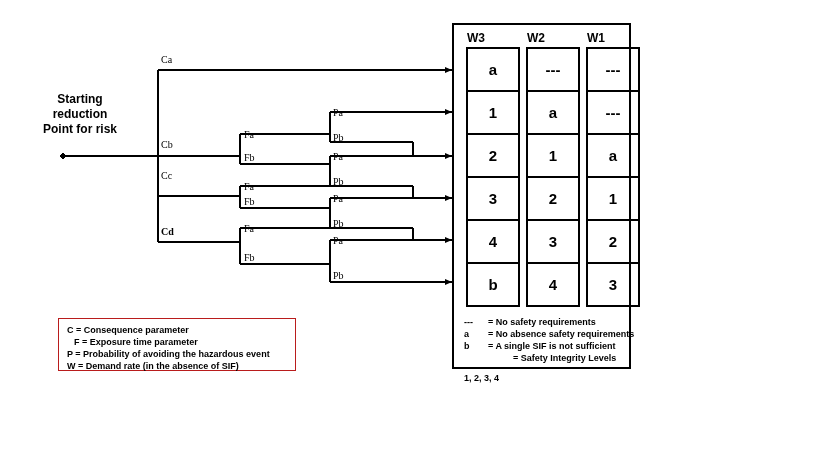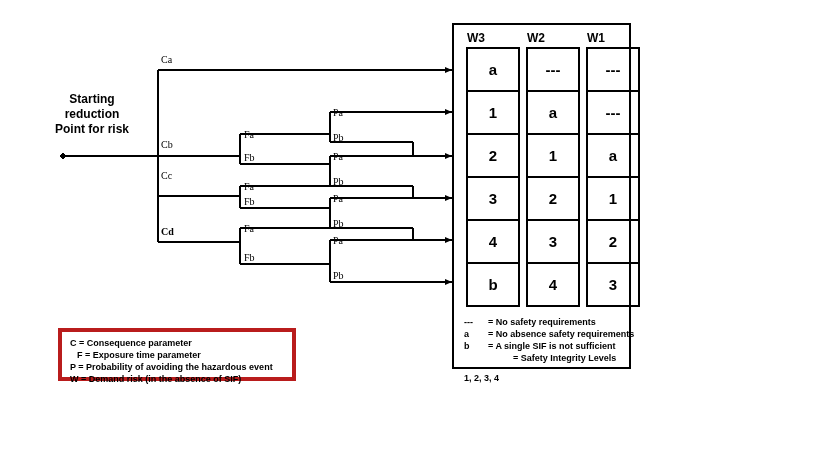--- a/index.html
+++ b/index.html
@@ -32,7 +32,7 @@
   }
   .start-label {
     position: absolute;
-    left: 40px;
+    left: 28px;
     top: 92px;
     width: 104px;
     text-align: center;

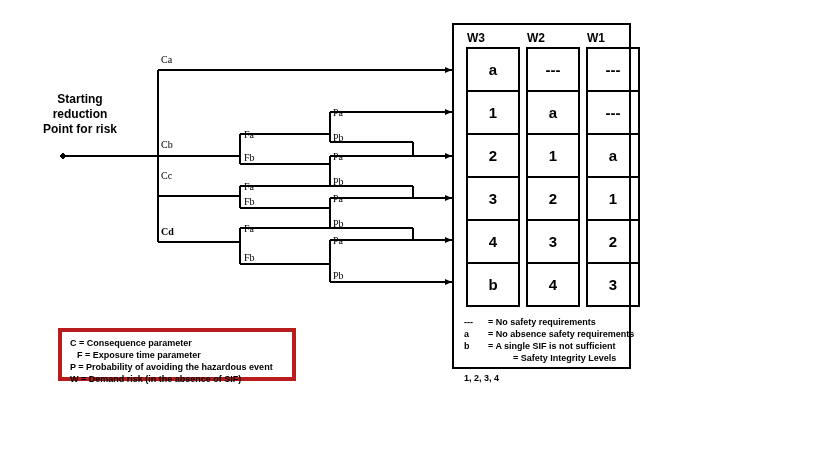--- a/index.html
+++ b/index.html
@@ -65,10 +65,9 @@
     top: 318px;
     width: 238px;
     height: 53px;
-    border: 4px solid #b91c1c;
+    border: 1px solid #b91c1c;
     background: #ffffff;
     box-sizing: border-box;
-    margin-top: 10px;
   }
   .legend-box .line {
     position: absolute;

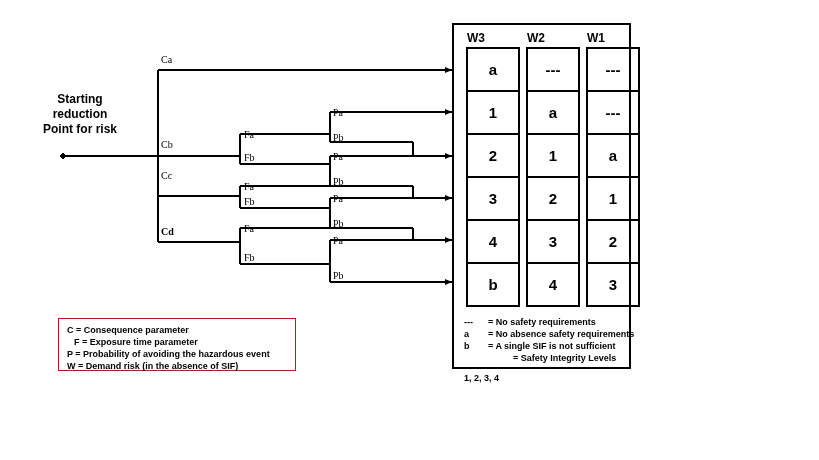--- a/index.html
+++ b/index.html
@@ -257,7 +257,7 @@
     <div class="line" style="top:6px;">C = Consequence parameter</div>
     <div class="line" style="top:18px;padding-left:7px;">F = Exposure time parameter</div>
     <div class="line" style="top:30px;">P = Probability of avoiding the hazardous event</div>
-    <div class="line" style="top:42px;">W = Demand risk (in the absence of SIF)</div>
+    <div class="line" style="top:42px;">W = Demand rate (in the absence of SIF)</div>
   </div>
 
 </div>

